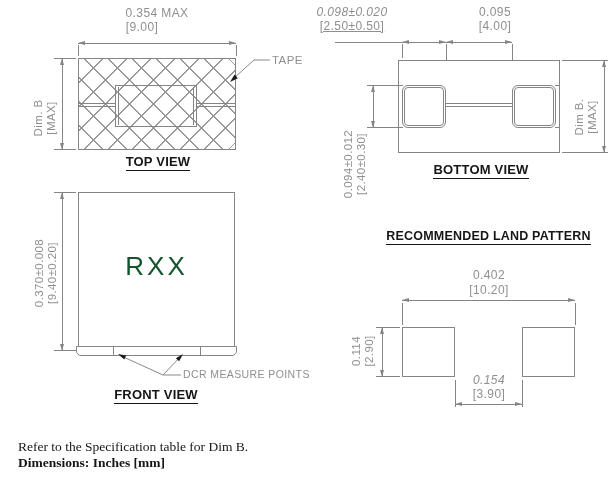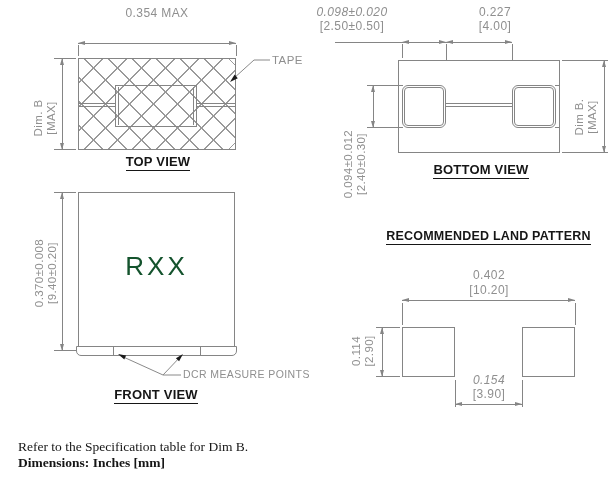--- a/index.html
+++ b/index.html
@@ -96,7 +96,7 @@
 
   <div class="dtx" style="left:310px;top:5px;width:84px;font-style:italic;">0.098±0.020</div>
   <div class="dtx" style="left:310px;top:19px;width:84px;">[2.50±0.50]</div>
-  <div class="dtx" style="left:455px;top:5px;width:80px;">0.227</div>
+  <div class="dtx" style="left:455px;top:5px;width:80px;">0.095</div>
   <div class="dtx" style="left:455px;top:19px;width:80px;">[4.00]</div>
 
   <div class="hl" style="left:335px;top:42px;width:177px;"></div>

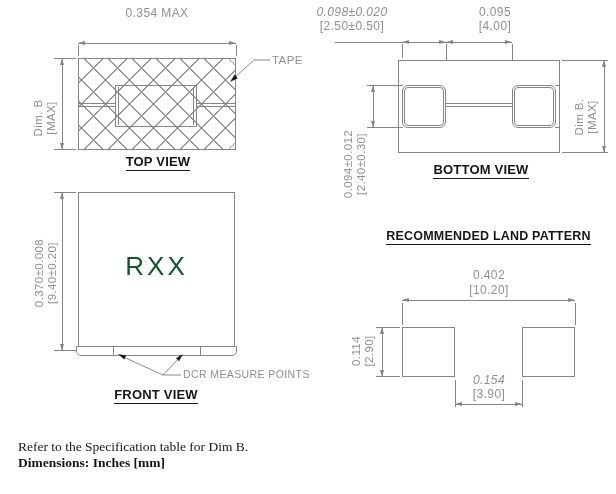--- a/index.html
+++ b/index.html
@@ -46,6 +46,7 @@
 <div class="sheet">
 
   <div class="dtx" style="left:78px;top:6px;width:158px;">0.354 MAX</div>
+  <div class="dtx" style="left:62px;top:20px;width:160px;">[9.00]</div>
 
   <div class="hl" style="left:78px;top:43px;width:158px;"></div>
   <div class="ar l" style="left:78px;top:41px;"></div>

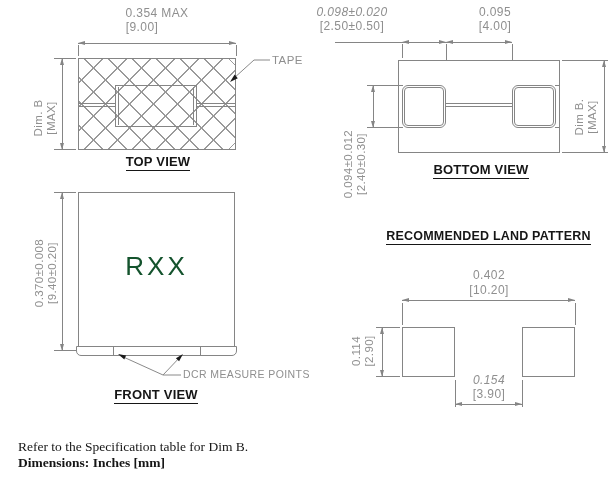--- a/index.html
+++ b/index.html
@@ -96,7 +96,7 @@
   <div class="head" style="left:76px;top:387px;width:160px;"><span>FRONT VIEW</span></div>
 
   <div class="dtx" style="left:310px;top:5px;width:84px;font-style:italic;">0.098±0.020</div>
-  <div class="dtx" style="left:310px;top:19px;width:84px;">[2.50±0.50]</div>
+  <div class="dtx" style="left:310px;top:19px;width:84px;text-decoration:underline;">[2.50±0.50]</div>
   <div class="dtx" style="left:455px;top:5px;width:80px;">0.095</div>
   <div class="dtx" style="left:455px;top:19px;width:80px;">[4.00]</div>
 

